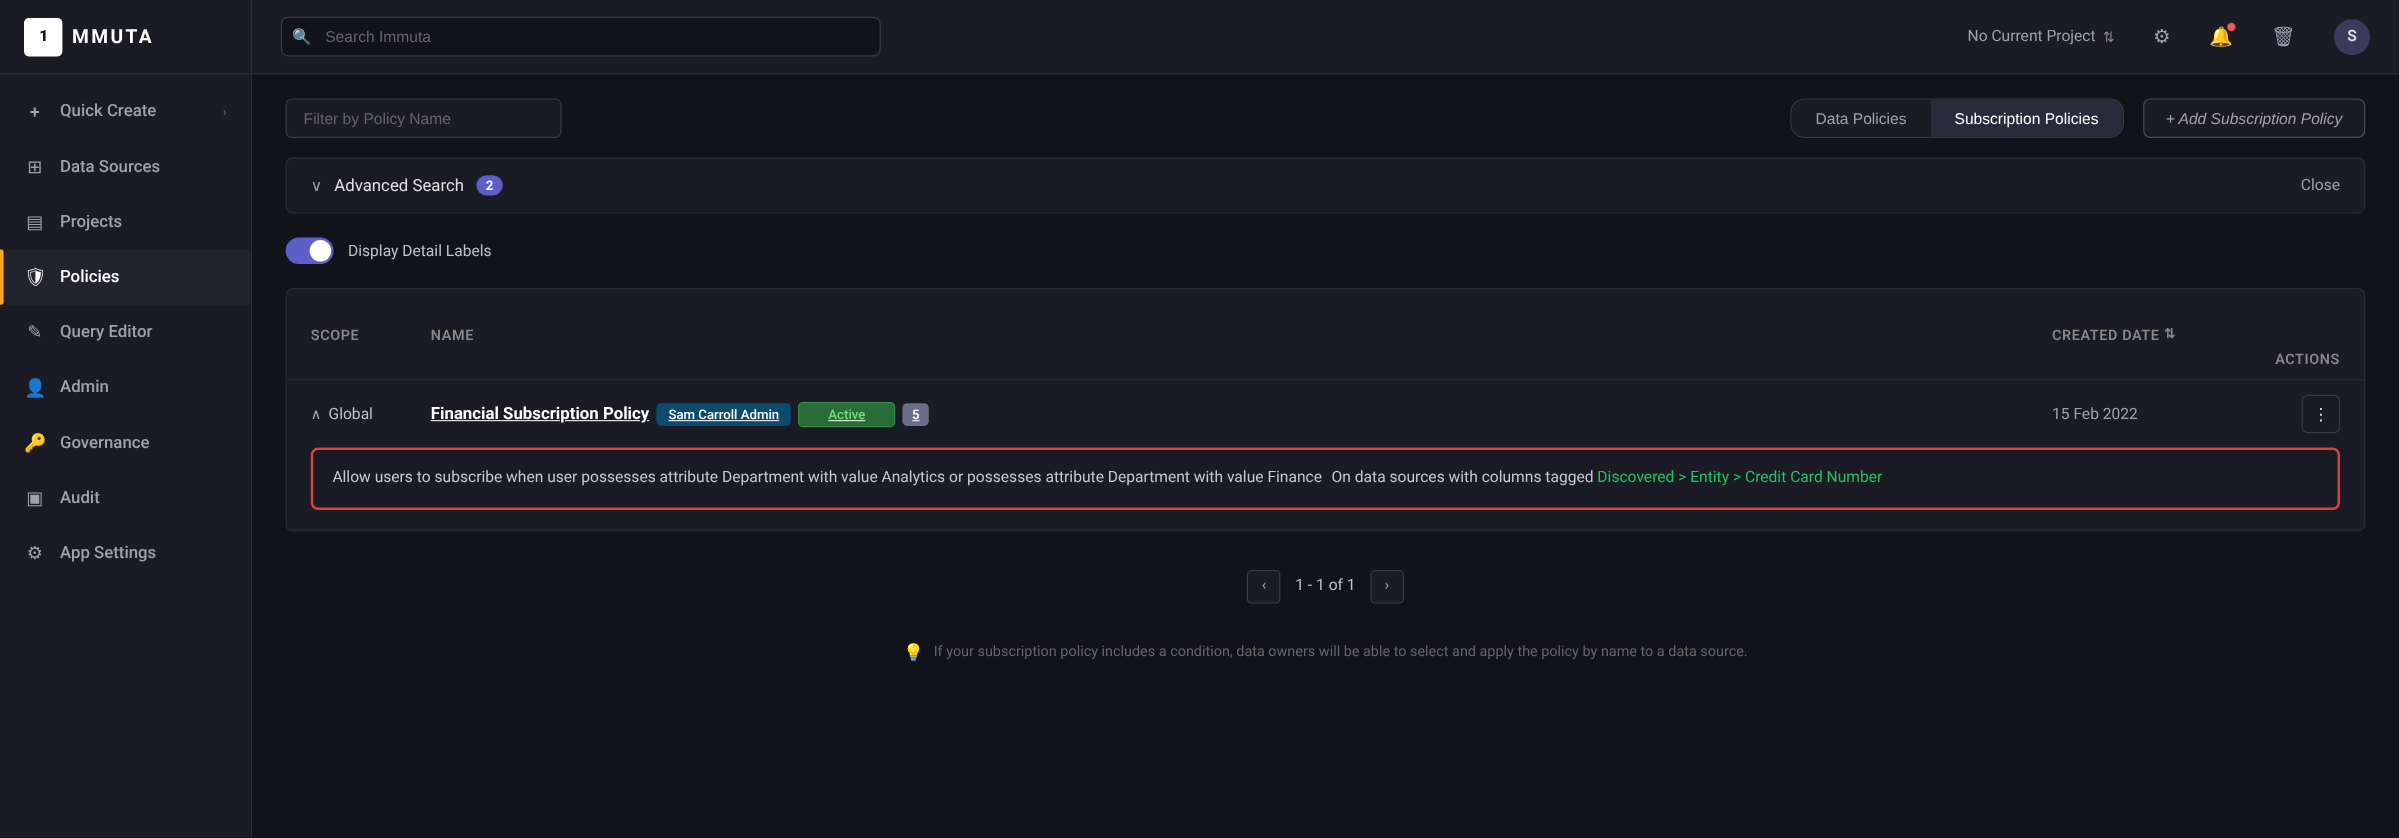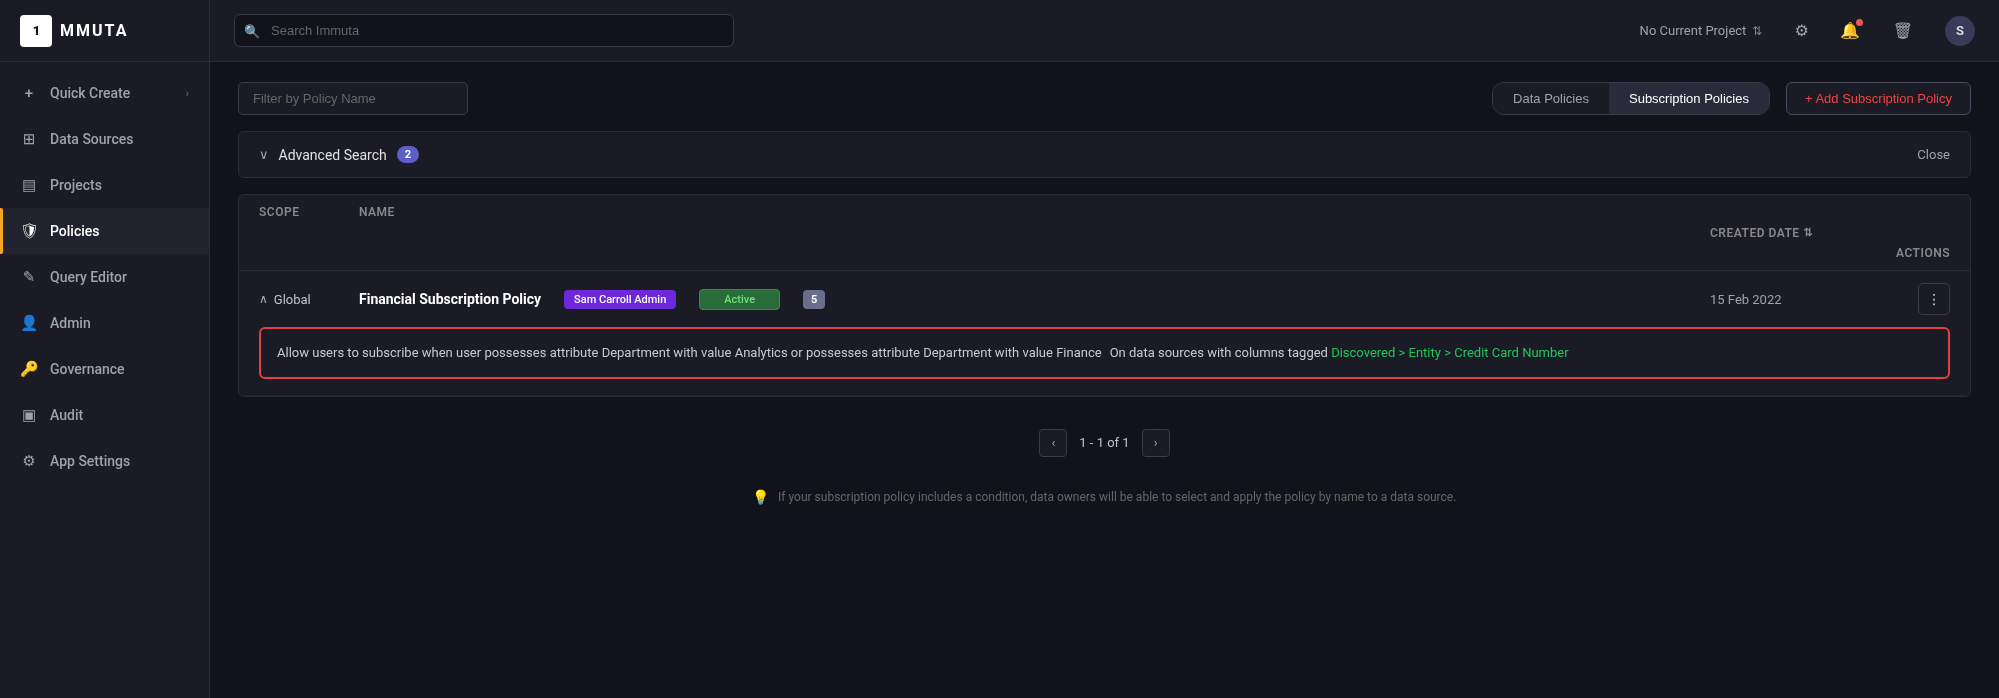--- a/index.html
+++ b/index.html
@@ -228,7 +228,7 @@
     .add-policy-btn {
       background: #1a1b24;
       border: 1px solid #4a4b60;
-      color: #ef4444;
+      color: #a3a3a3;
       padding: 8px 18px;
       border-radius: 6px;
       font-size: 13px;
@@ -237,6 +237,7 @@
       align-items: center;
       gap: 6px;
       white-space: nowrap;
+      font-style: italic;
     }
 
     

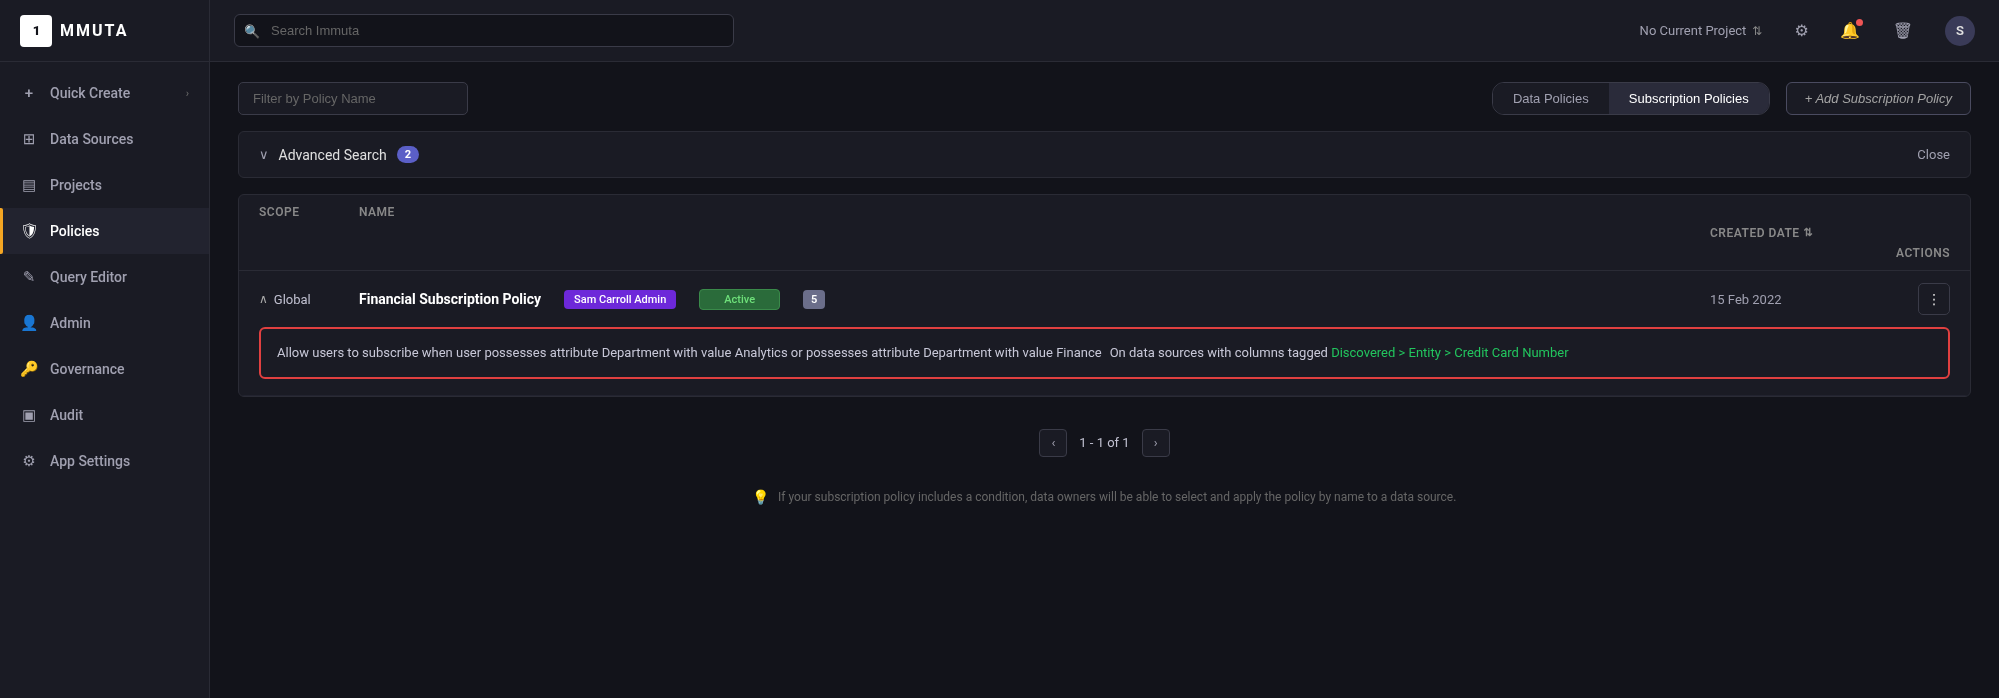--- a/index.html
+++ b/index.html
@@ -557,6 +557,12 @@
       <span class="adv-search-close">Close</span>
     </div>
 
+    <div class="display-labels-row">
+      <div class="toggle-switch">
+        <div class="toggle-knob"></div>
+      </div>
+      <span class="display-label-text">Display Detail Labels</span>
+    </div>
 
     <div class="table-container">
 

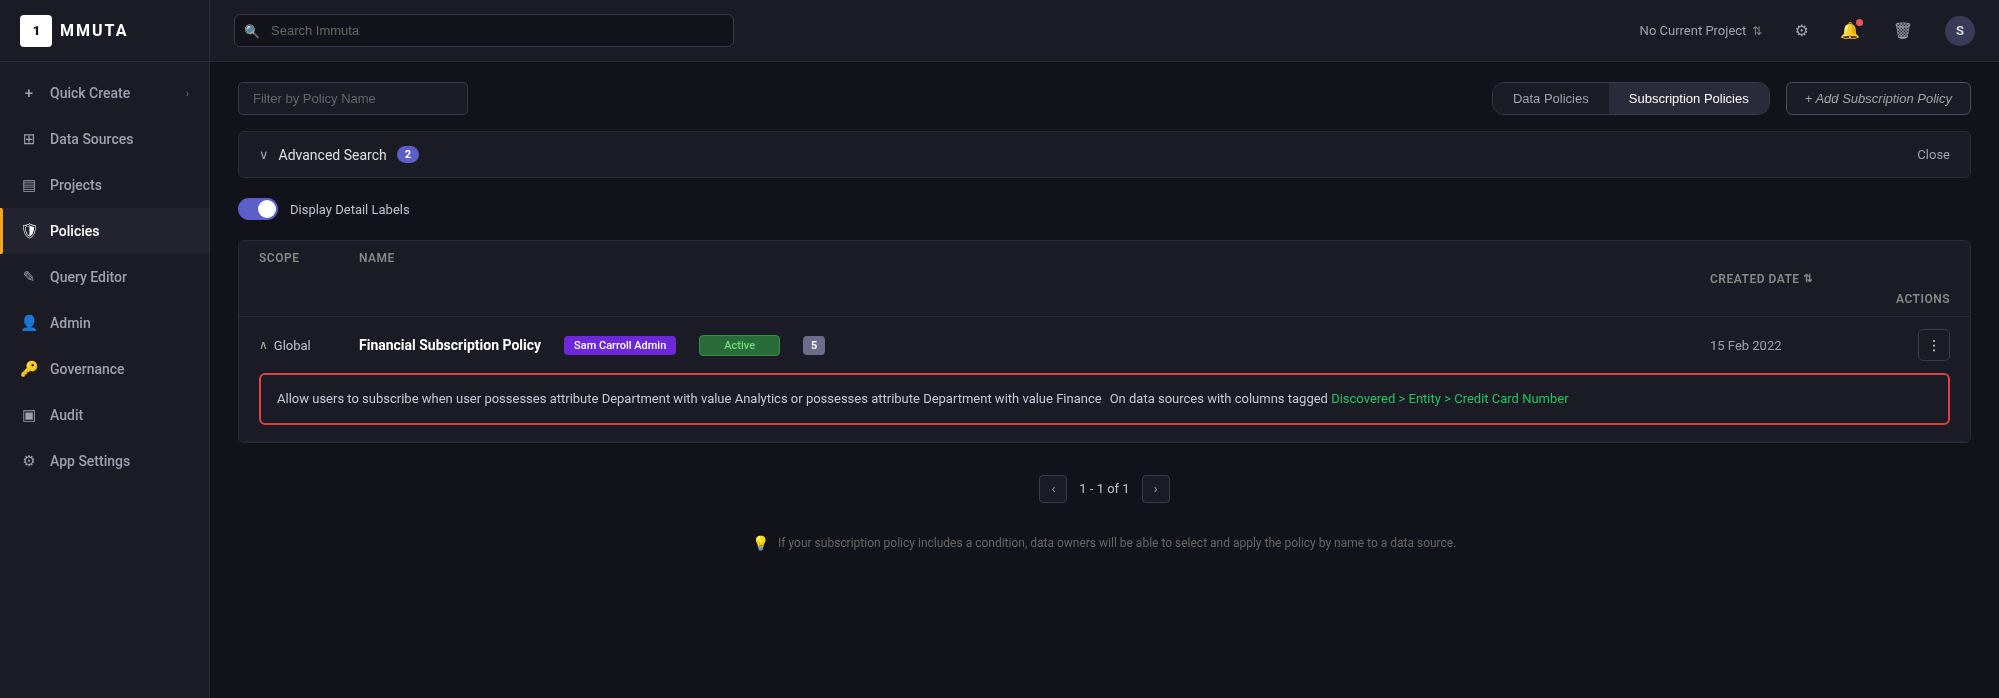--- a/index.html
+++ b/index.html
@@ -314,6 +314,7 @@
     }
     .table-header {
       display: flex;
+      align-items: center;
       padding: 10px 20px;
       border-bottom: 1px solid #2a2b35;
       color: #888;

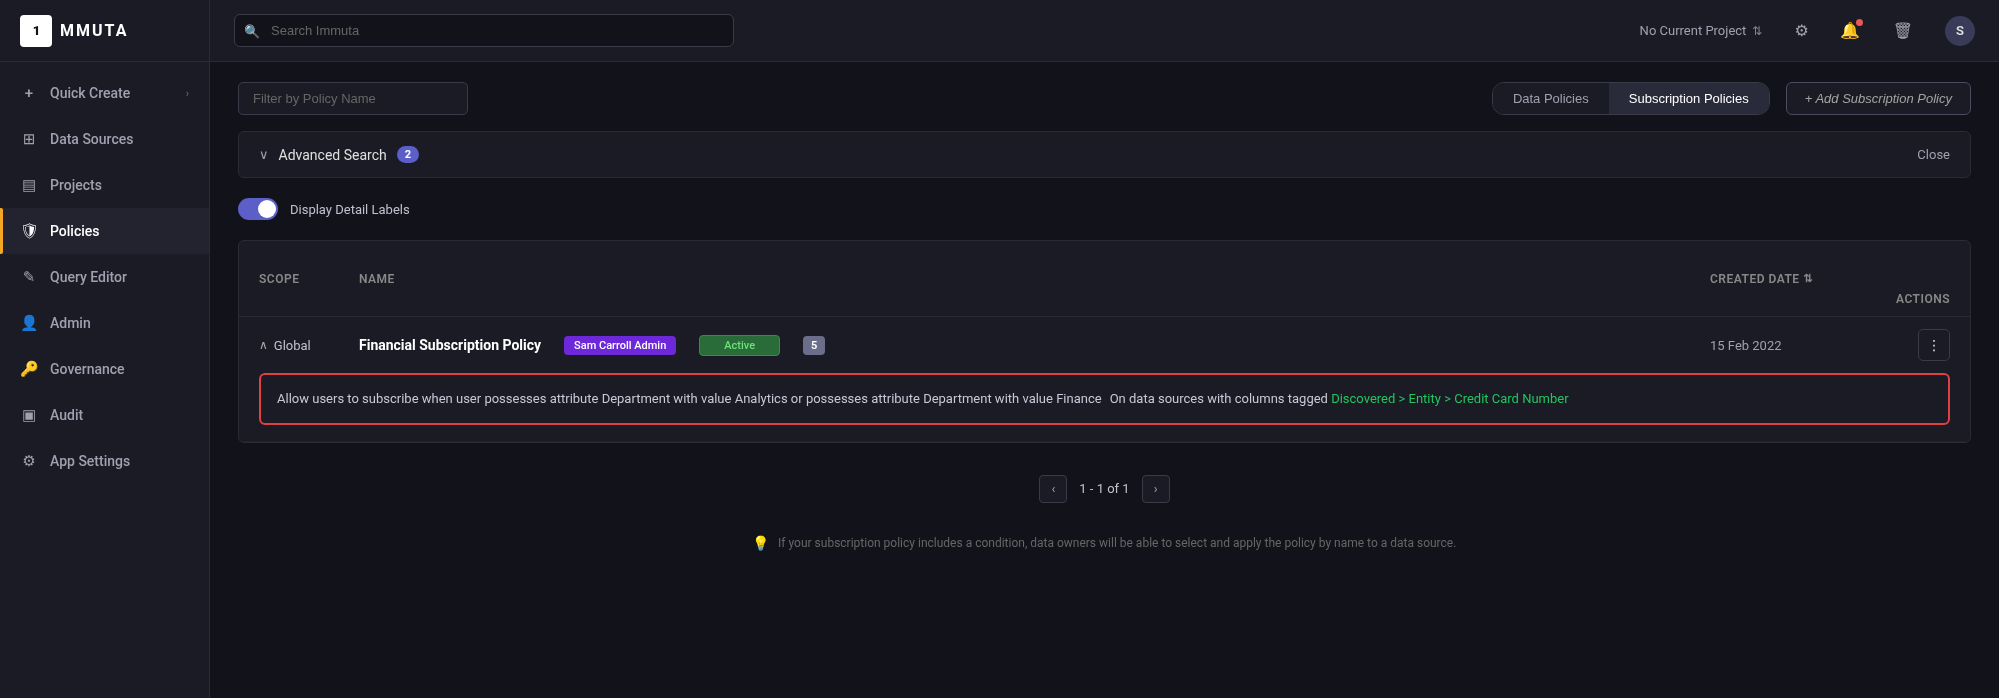--- a/index.html
+++ b/index.html
@@ -348,8 +348,9 @@
       flex: 1;
       display: flex;
       align-items: center;
-      gap: 23px;
+      gap: 6px;
       flex-wrap: wrap;
+      text-decoration: underline;
     }
     .policy-name {
       font-size: 14px;

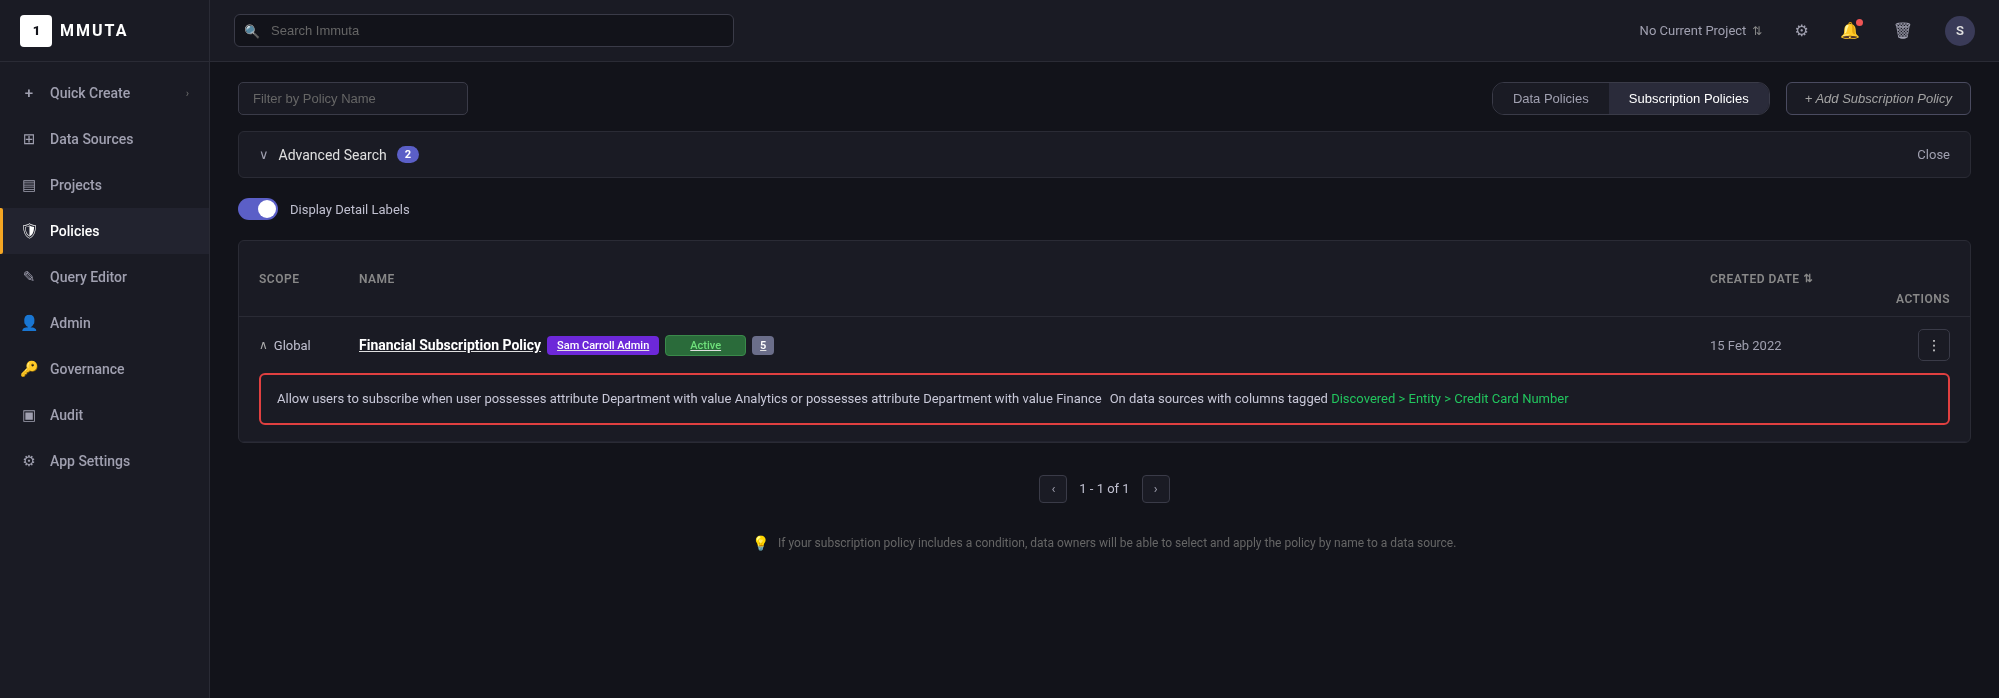--- a/index.html
+++ b/index.html
@@ -358,7 +358,7 @@
       color: #fff;
     }
     .tag-sam-carroll {
-      background: #6d28d9;
+      background: #0c4a6e;
       color: #fff;
       font-size: 11px;
       padding: 3px 10px;

